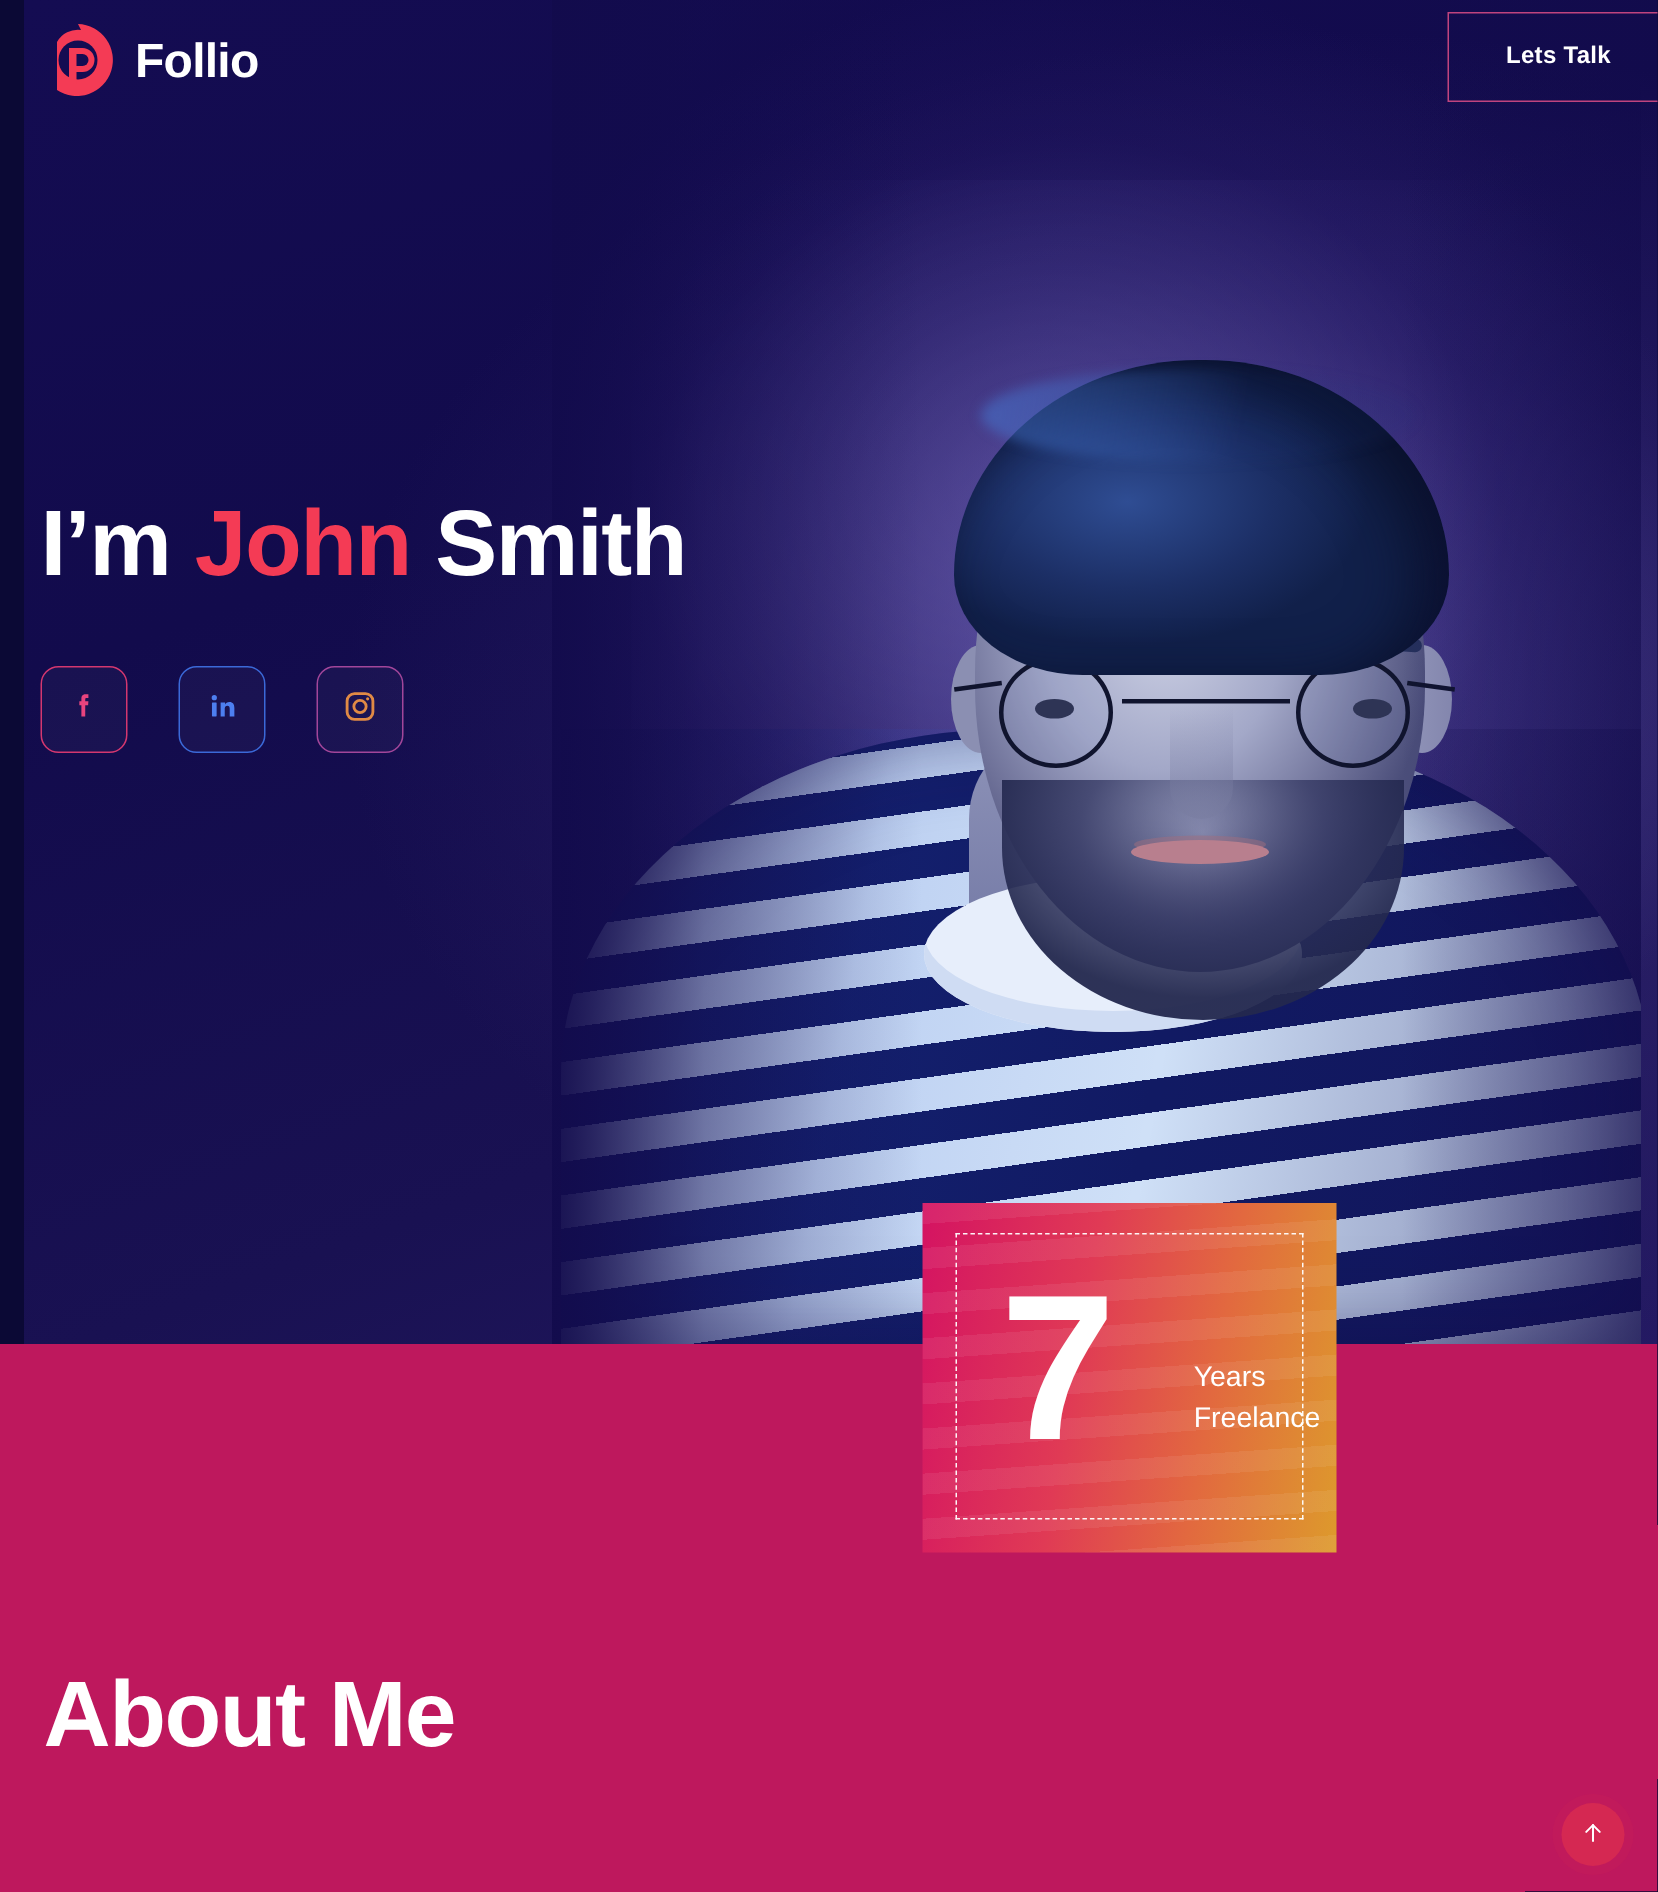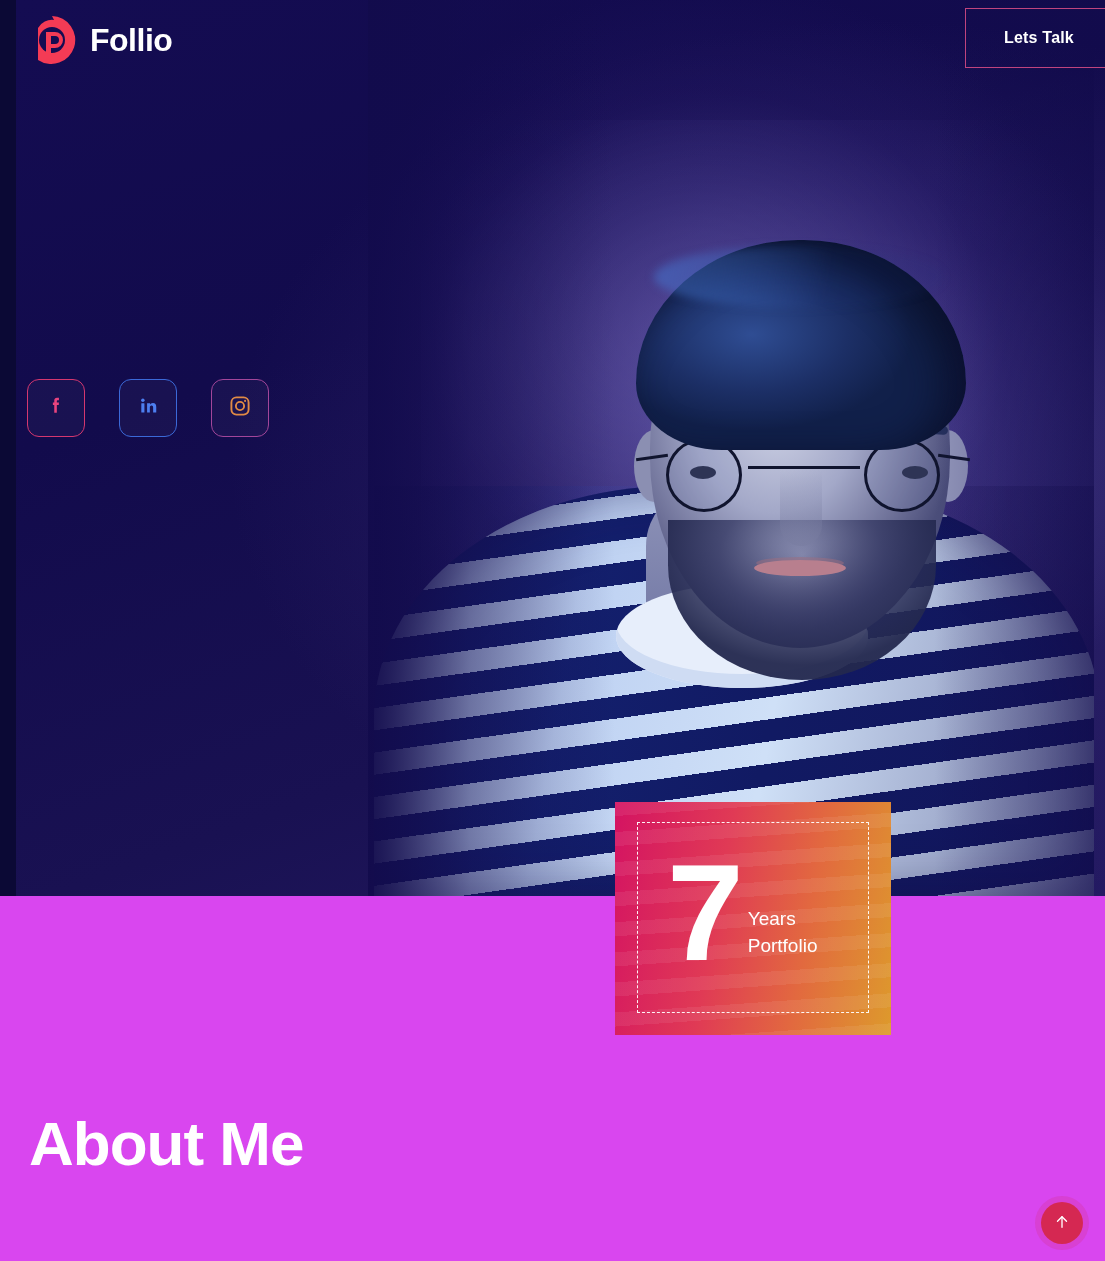--- a/index.html
+++ b/index.html
@@ -266,6 +266,7 @@
   </header>
 
   <div class="hero-copy">
+    <h1 class="hero-title"><span>I’m </span><span class="accent">John</span><span> Smith</span></h1>
 
 
     <div class="socials">

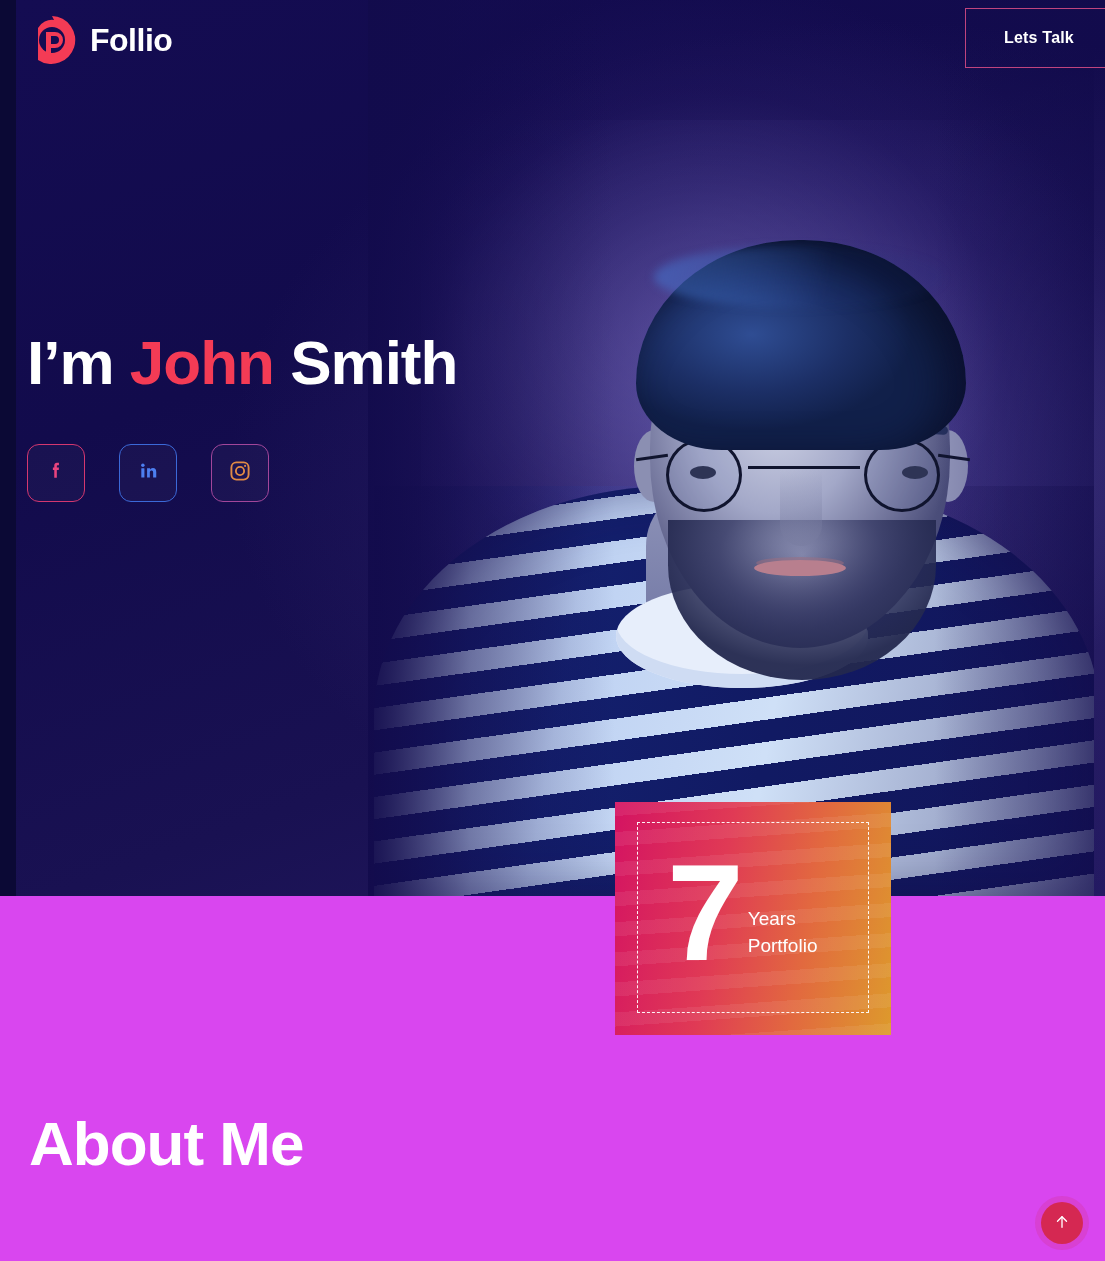--- a/index.html
+++ b/index.html
@@ -196,7 +196,7 @@
     font-size:138px; font-weight:bold; line-height:0.78; color:#fff;
     letter-spacing:-4px; transform:translateY(-6px);
   }
-  .exp-text { font-size:19px; line-height:1.42; color:#fff; transform:translateY(14px); }
+  .exp-text { font-size:19px; line-height:1.42; color:#fff; transform:translateY(14px);margin-left:48px; }
 
   
   .about {

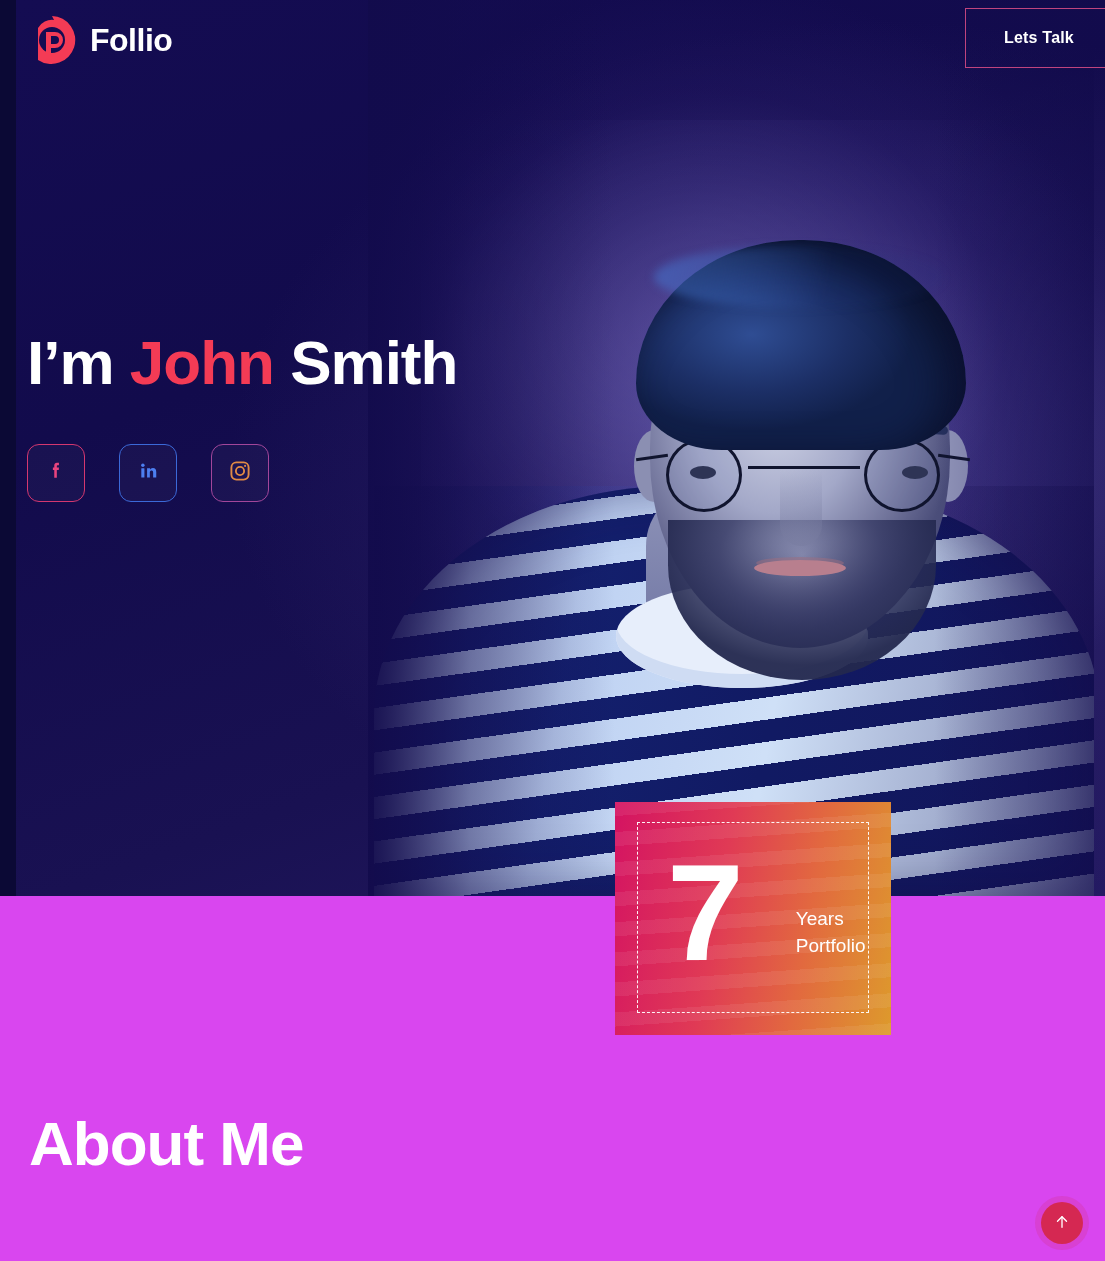--- a/index.html
+++ b/index.html
@@ -305,7 +305,7 @@
     <div class="exp-num">7</div>
     <div class="exp-text">
       <div>Years</div>
-      <div>Portfolio</div>
+      <div>Freelance</div>
     </div>
   </div>
 </div>

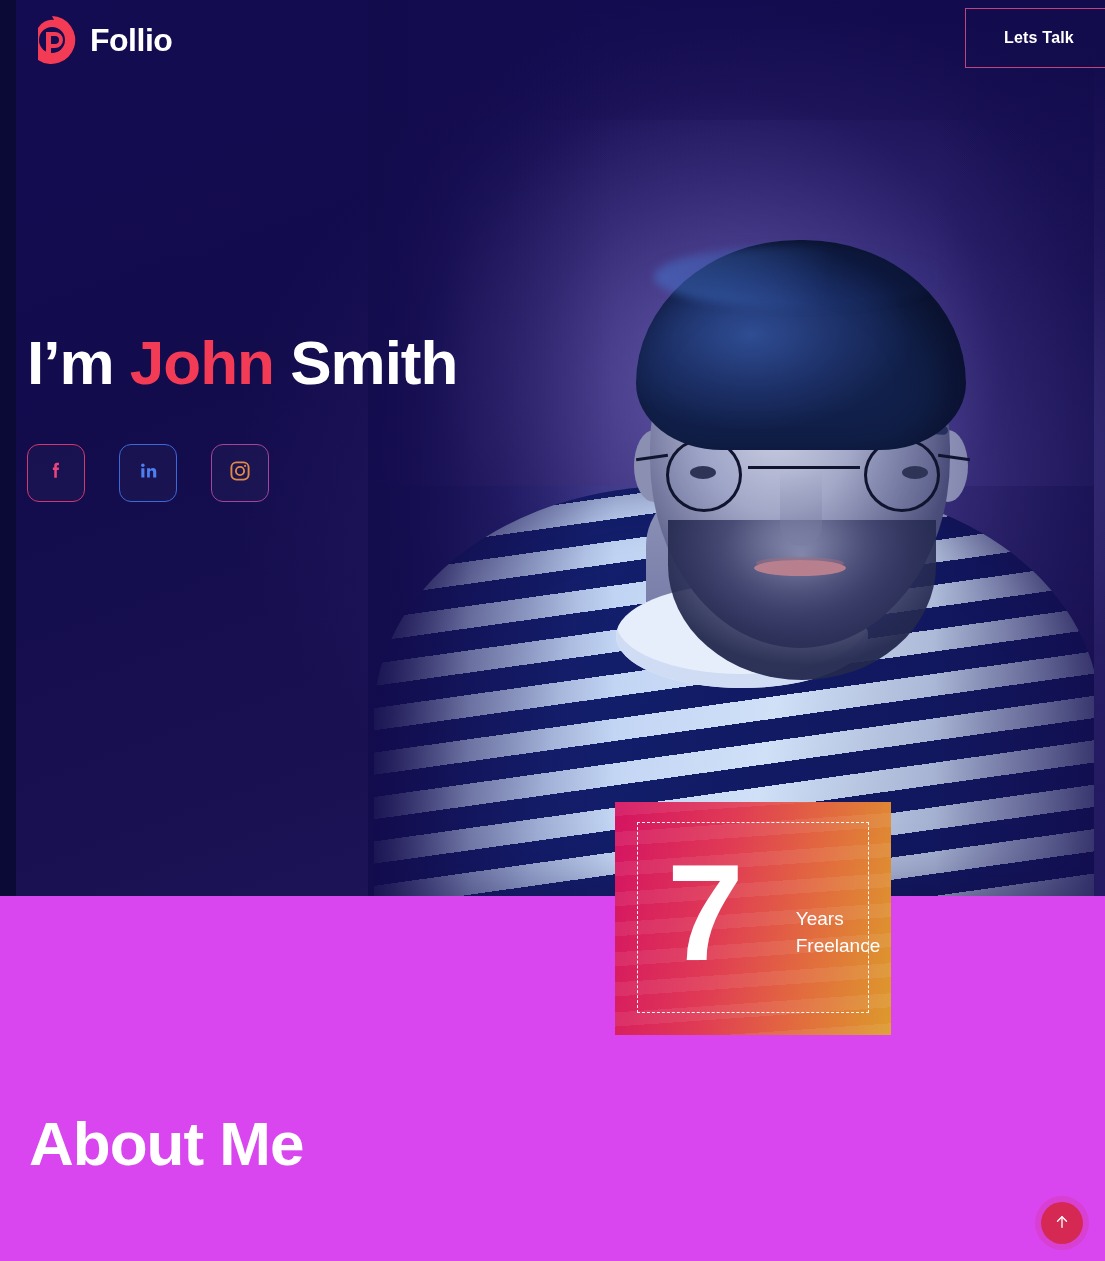--- a/index.html
+++ b/index.html
@@ -201,7 +201,7 @@
   
   .about {
     position:absolute; left:0; top:896px; width:1105px; height:365px;
-    background:#d946ef;
+    background:#be185d;
   }
   .about-title {
     position:absolute; left:29px; top:212px;

